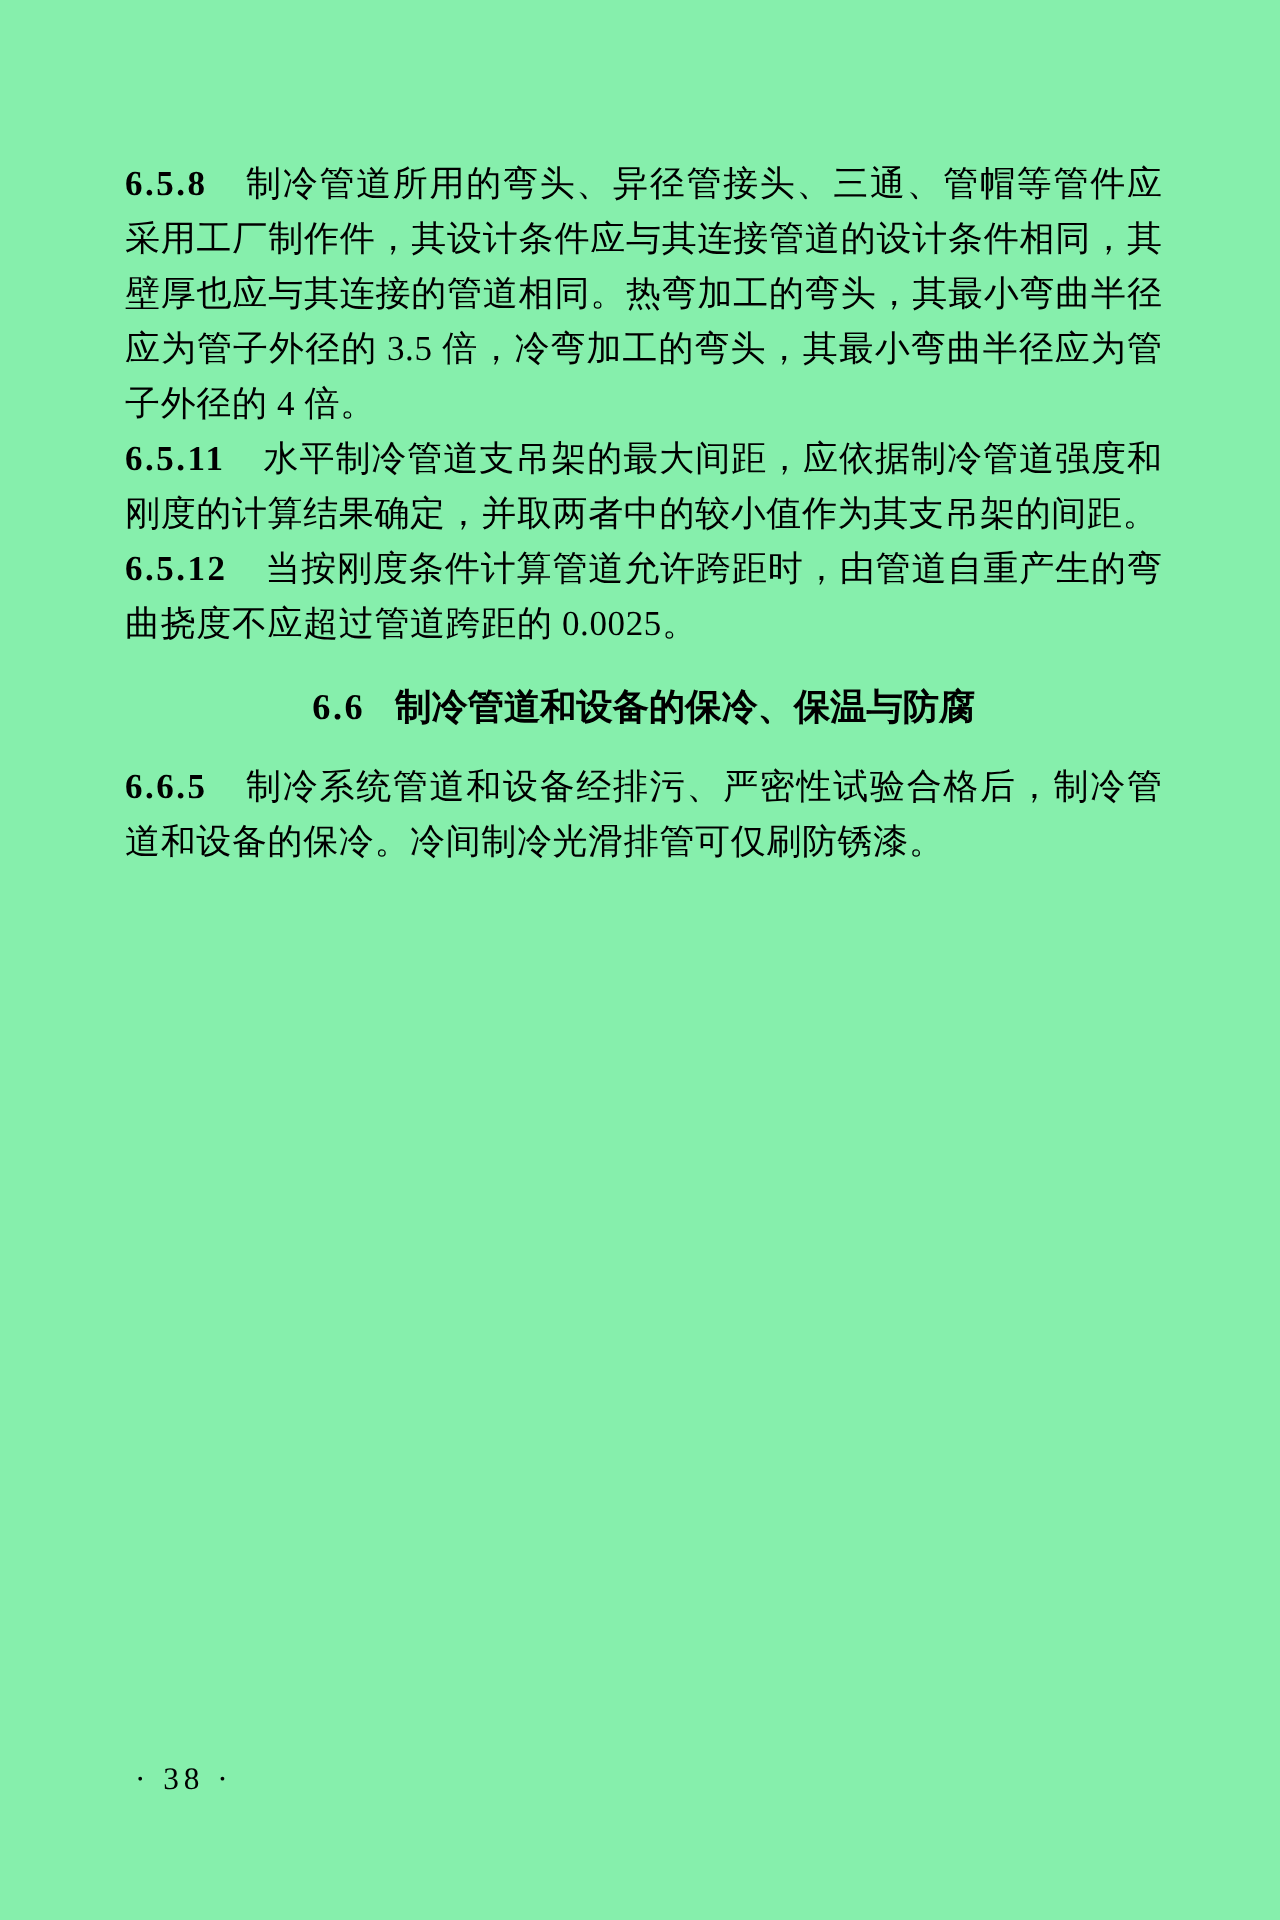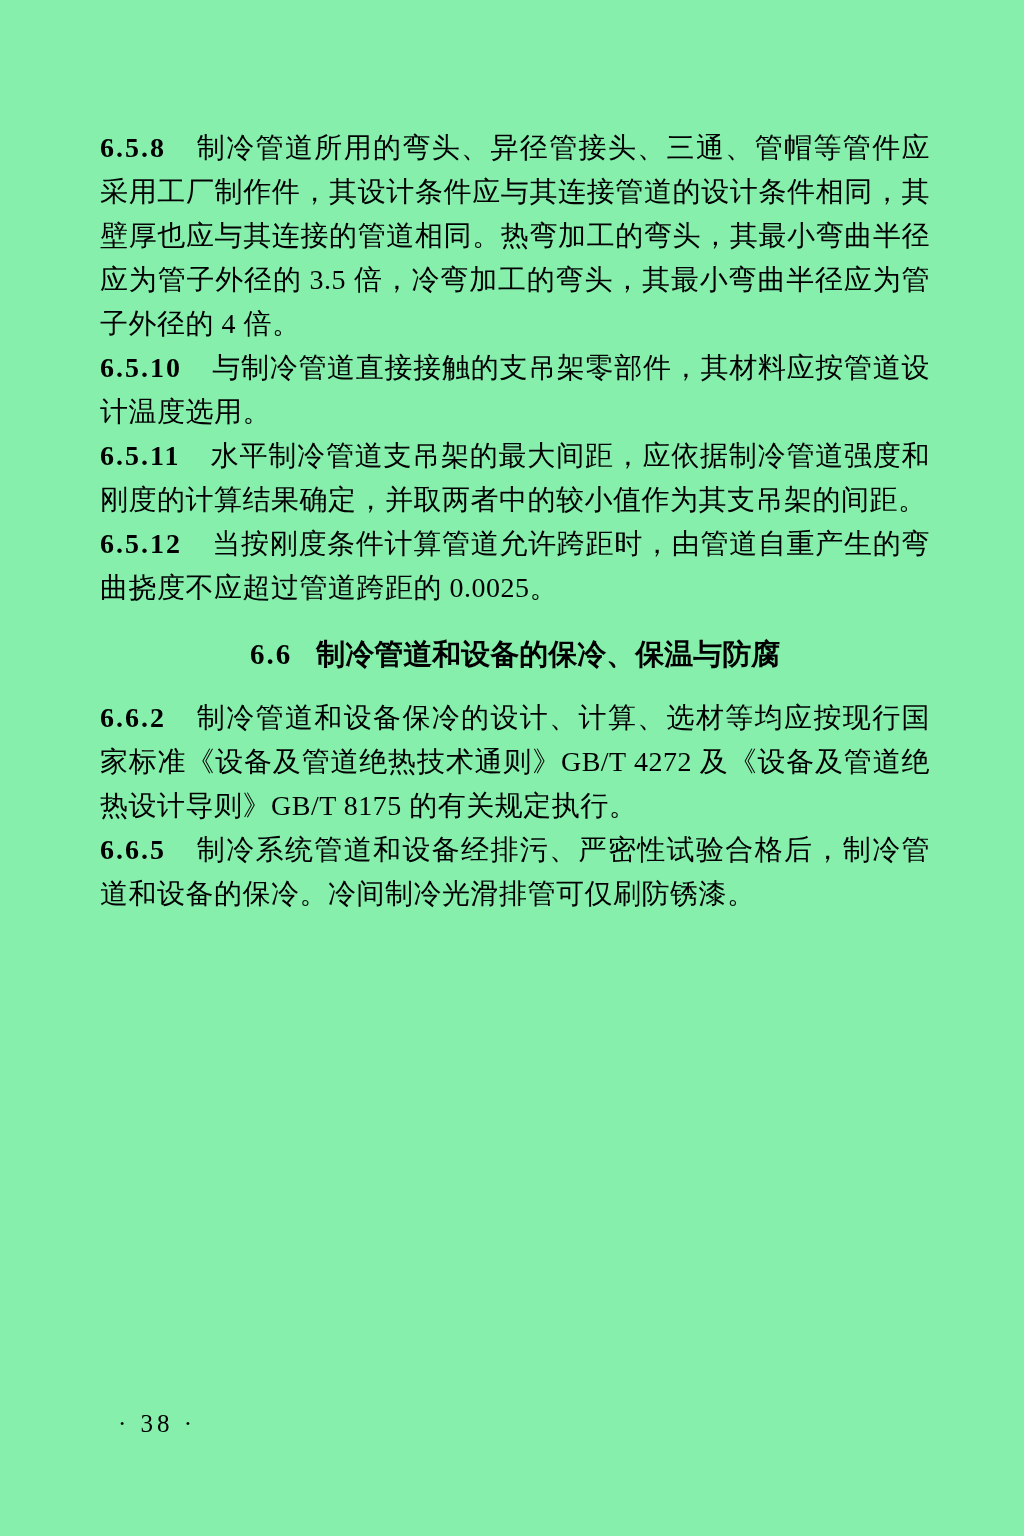--- a/index.html
+++ b/index.html
@@ -65,9 +65,6 @@
     </p>
 
 
-    <p class="clause">
-      <span class="num">6.5.10</span><span>与制冷管道直接接触的支吊架零部件，其材料应按管道设计温度选用。</span>
-    </p>
 
     <p class="clause">
       <span class="num">6.5.11</span><span>水平制冷管道支吊架的最大间距，应依据制冷管道强度和刚度的计算结果确定，并取两者中的较小值作为其支吊架的间距。</span>

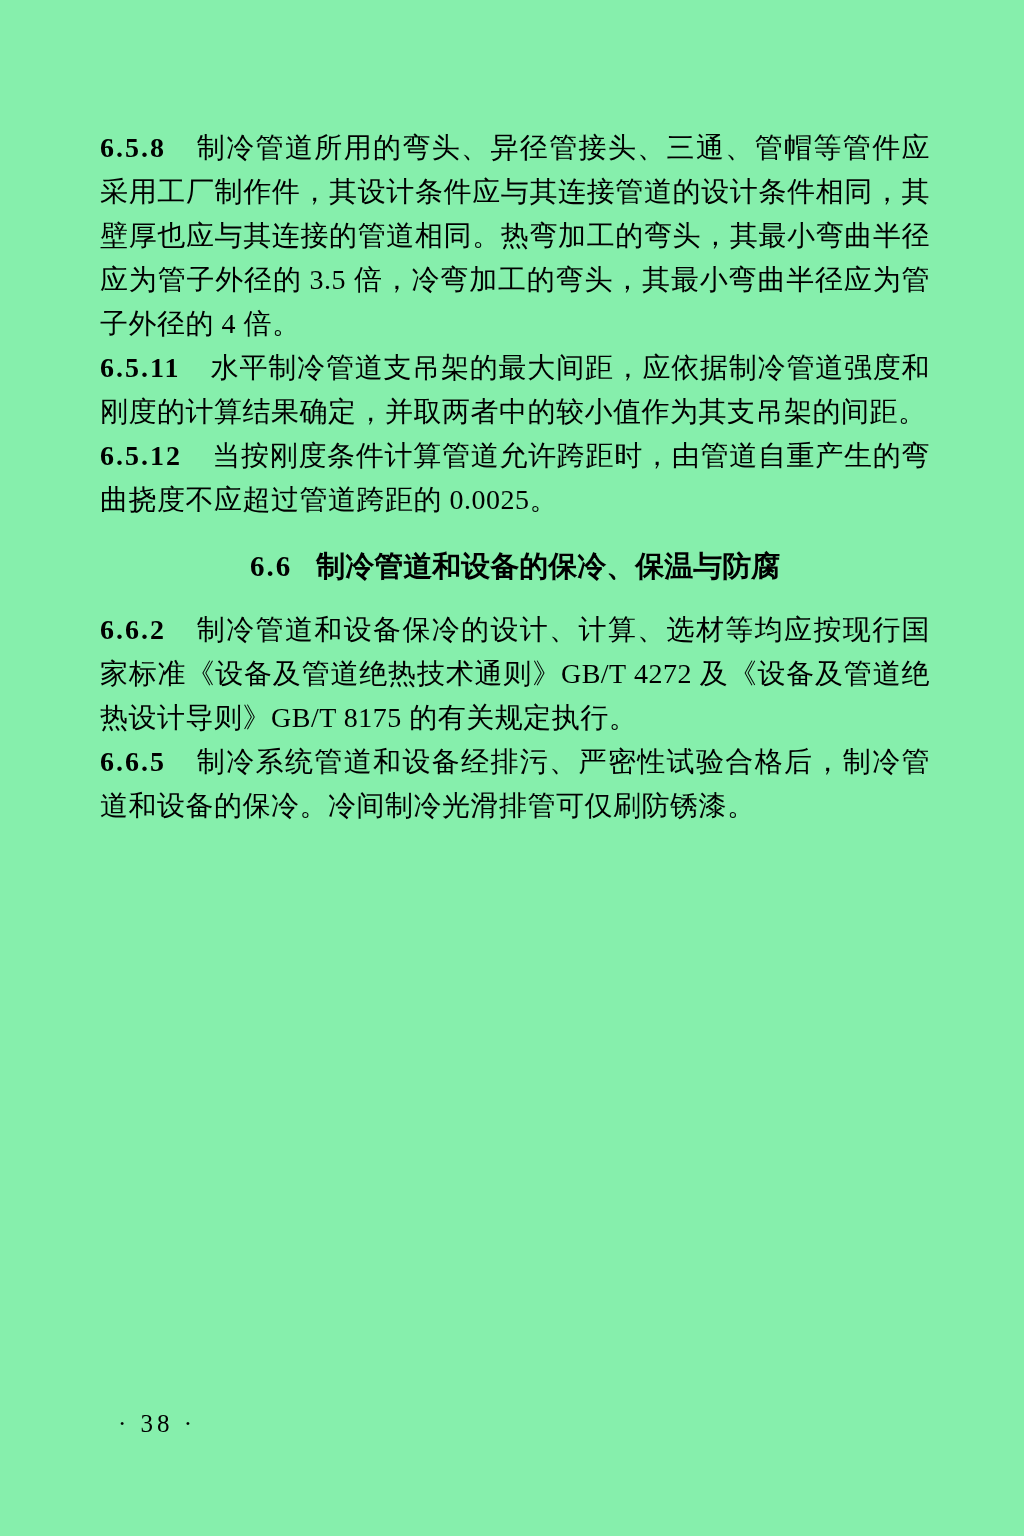--- a/index.html
+++ b/index.html
@@ -79,9 +79,6 @@
     </h2>
 
 
-    <p class="clause">
-      <span class="num">6.6.2</span><span>制冷管道和设备保冷的设计、计算、选材等均应按现行国家标准《设备及管道绝热技术通则》GB/T 4272 及《设备及管道绝热设计导则》GB/T 8175 的有关规定执行。</span>
-    </p>
 
 
 

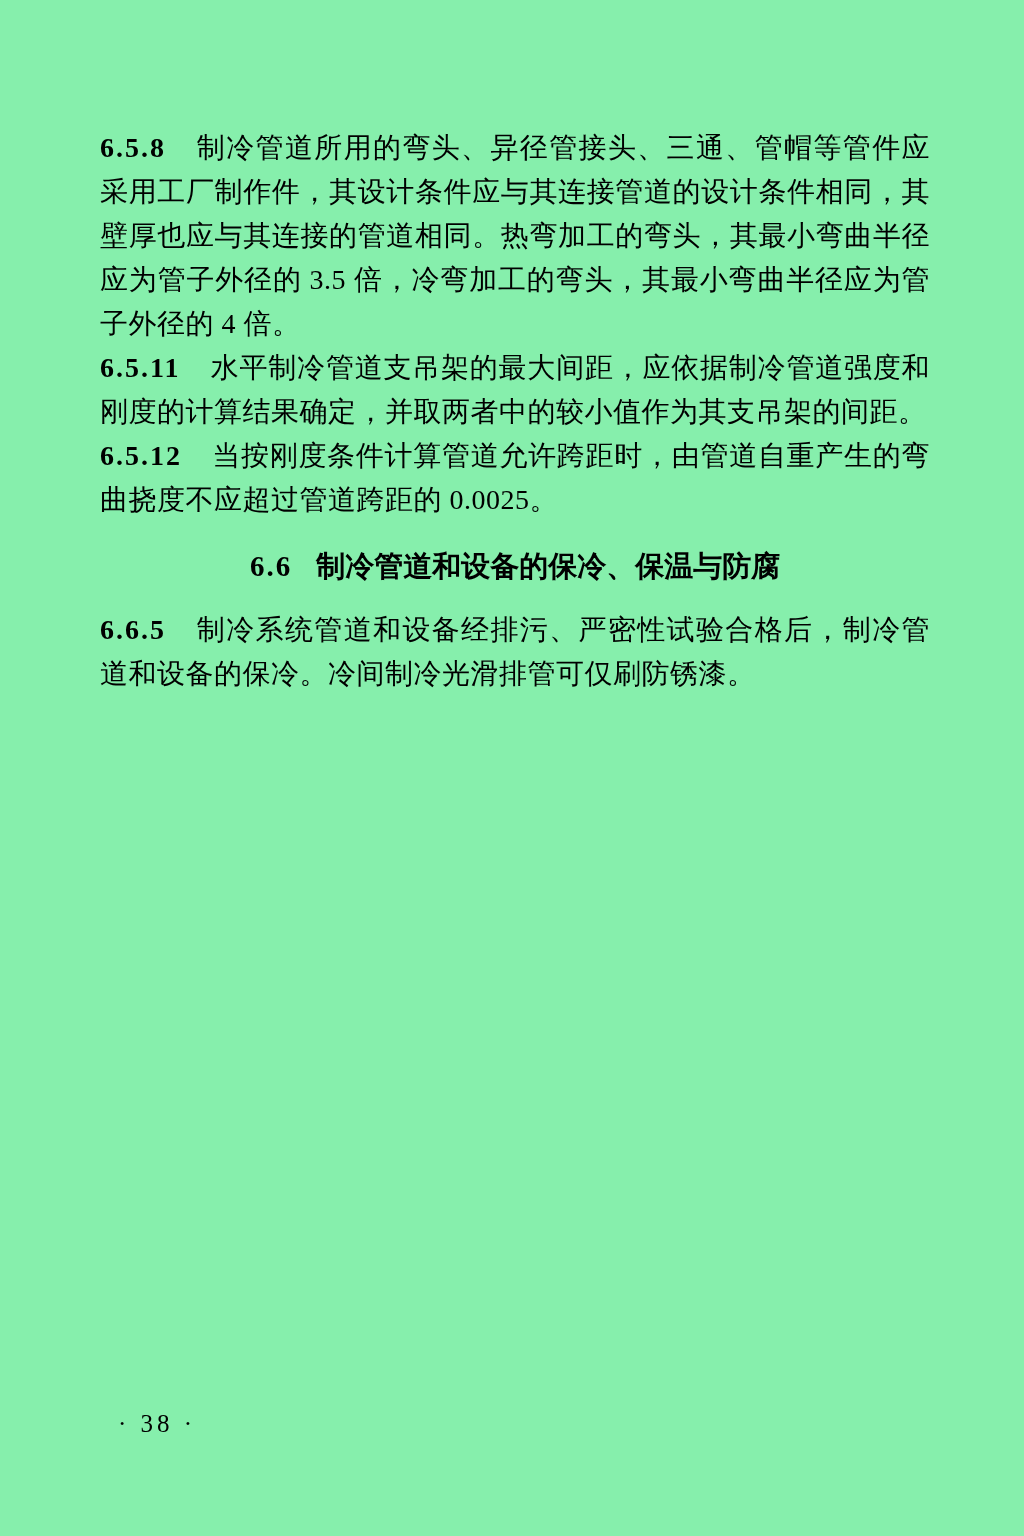--- a/index.html
+++ b/index.html
@@ -48,7 +48,7 @@
   }
   .footer {
     position: absolute;
-    left: 118px;
+    left: 108px;
     bottom: 98px;
     font-size: 25px;
     letter-spacing: 4px;

